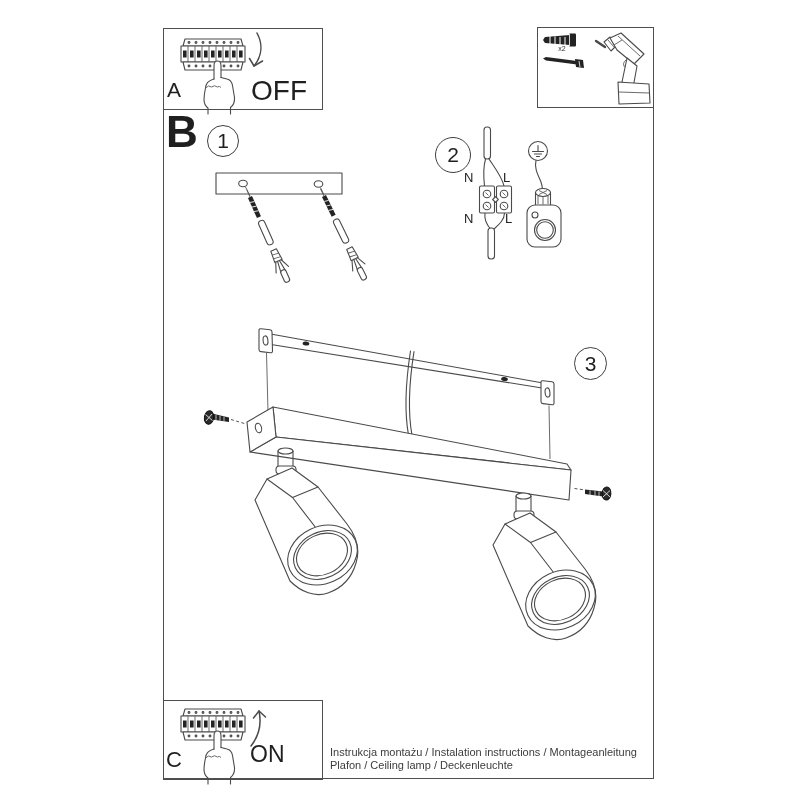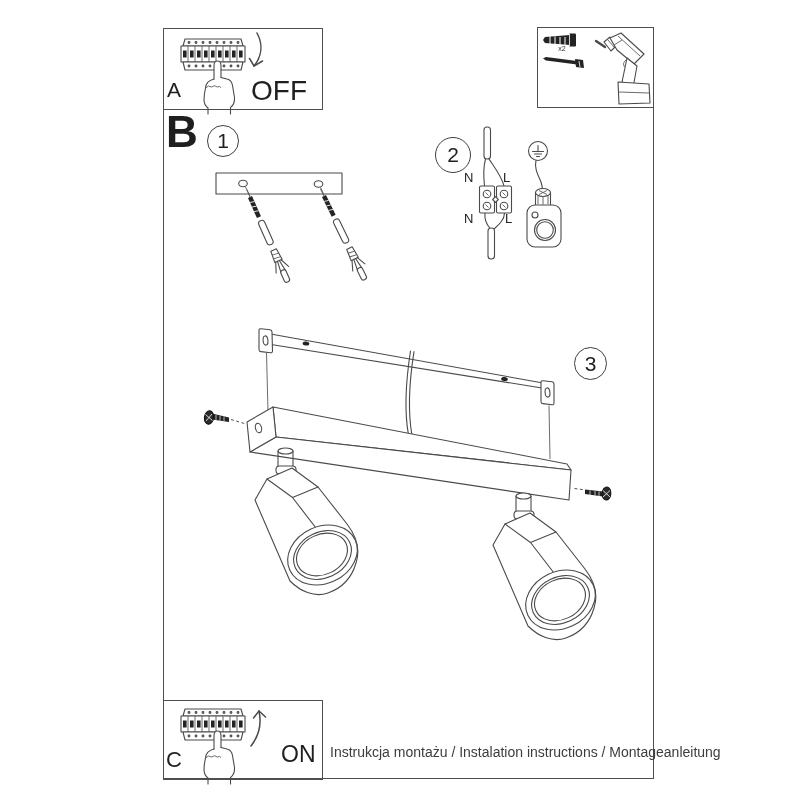--- a/index.html
+++ b/index.html
@@ -13,7 +13,7 @@
   .lbl-b{left:166px;top:110px;font-size:44px;font-weight:bold;}
   .lbl-c{left:166px;top:749px;font-size:22px;}
   .lbl-off{left:251px;top:77px;font-size:28px;}
-  .lbl-on{left:250px;top:743px;font-size:23px;margin-left:31px;}
+  .lbl-on{left:250px;top:743px;font-size:23px;}
   .lbl-x2{left:552px;top:45px;font-size:7px;width:20px;text-align:center;color:#333;}
   .wire-lbl{position:absolute;font-size:13px;color:#222;line-height:1;}
   .stepcircle{position:absolute;border:1.4px solid #3f3f3f;border-radius:50%;

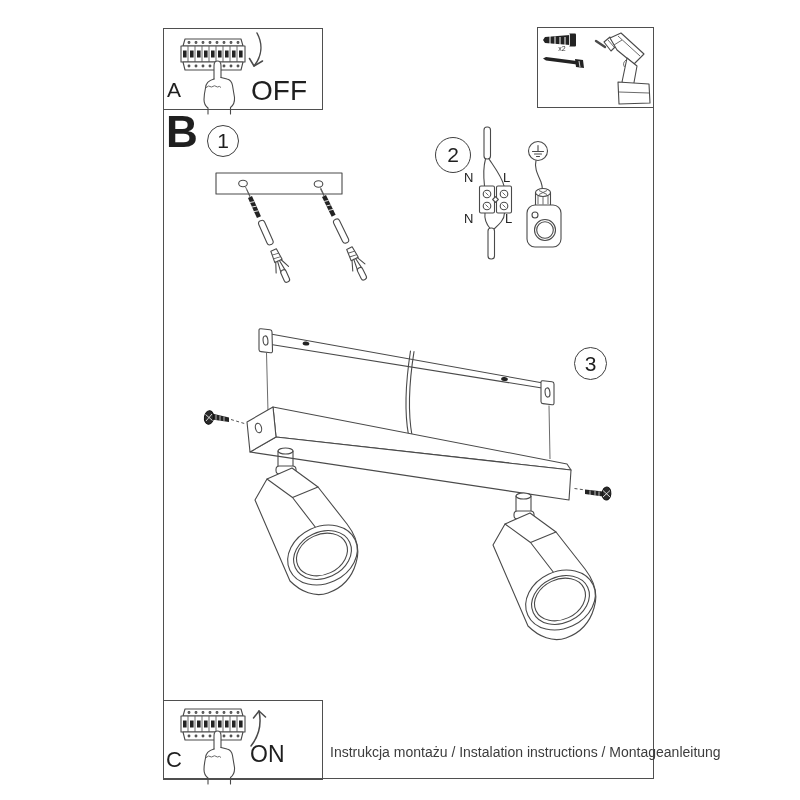--- a/index.html
+++ b/index.html
@@ -22,7 +22,7 @@
   .c1{left:207px;top:125px;width:30px;height:30px;}
   .c2{left:435px;top:137px;width:34px;height:34px;}
   .c3{left:574px;top:347px;width:31px;height:31px;}
-  .footer{position:absolute;left:330px;top:746px;font-size:14px;line-height:13px;color:#3c3c3c;}
+  .footer{position:absolute;left:330px;top:746px;font-size:11px;line-height:13px;color:#3c3c3c;}
   svg{position:absolute;left:0;top:0;}
   .ln{stroke:#4a4a4a;fill:none;stroke-width:1.1;stroke-linecap:round;stroke-linejoin:round;}
   .lnthin{stroke:#5a5a5a;fill:none;stroke-width:0.9;}

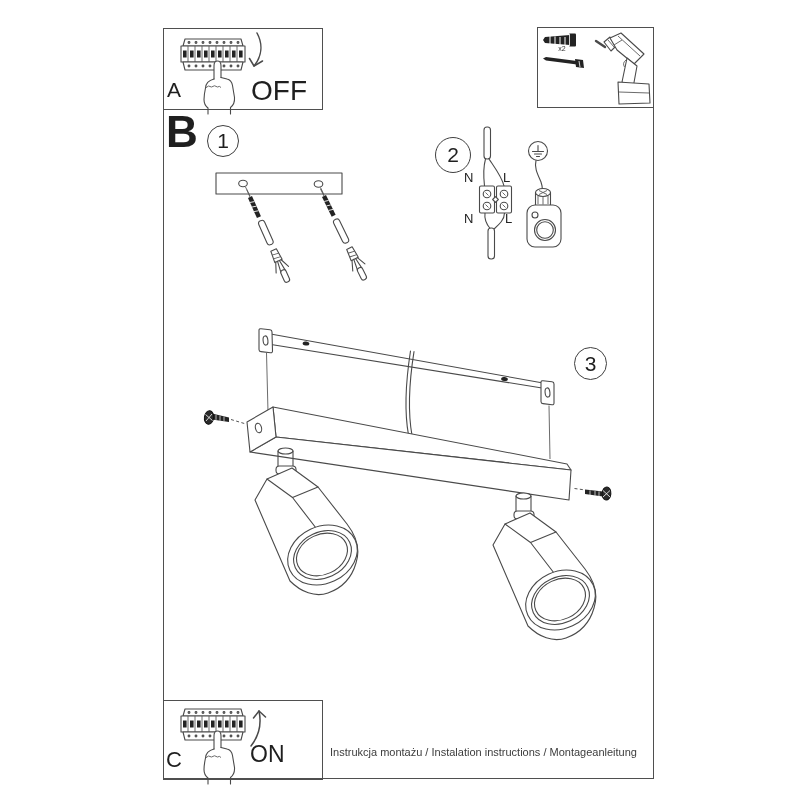--- a/index.html
+++ b/index.html
@@ -259,6 +259,7 @@
 
   <div class="footer">
     <div>Instrukcja montażu / Instalation instructions / Montageanleitung</div>
+    <div>Plafon / Ceiling lamp / Deckenleuchte</div>
   </div>
 
 </div>

